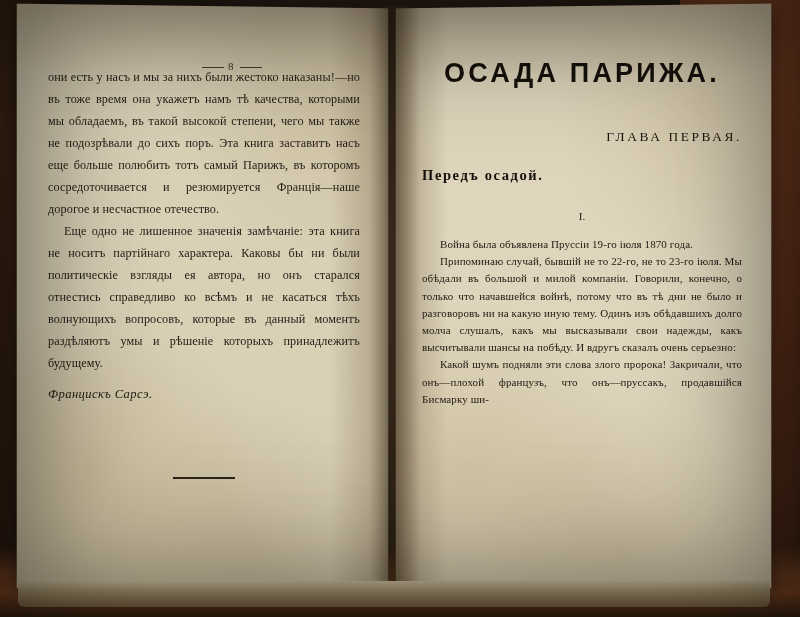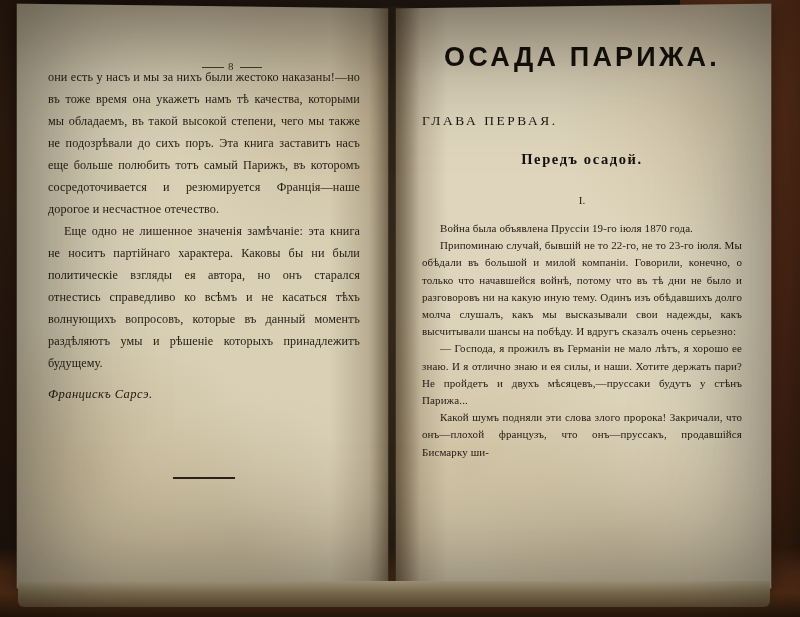--- a/index.html
+++ b/index.html
@@ -185,7 +185,7 @@
   
   .right-col {
     left: 404px;
-    top: 36px;
+    top: 52px;
     width: 320px;
   }
 

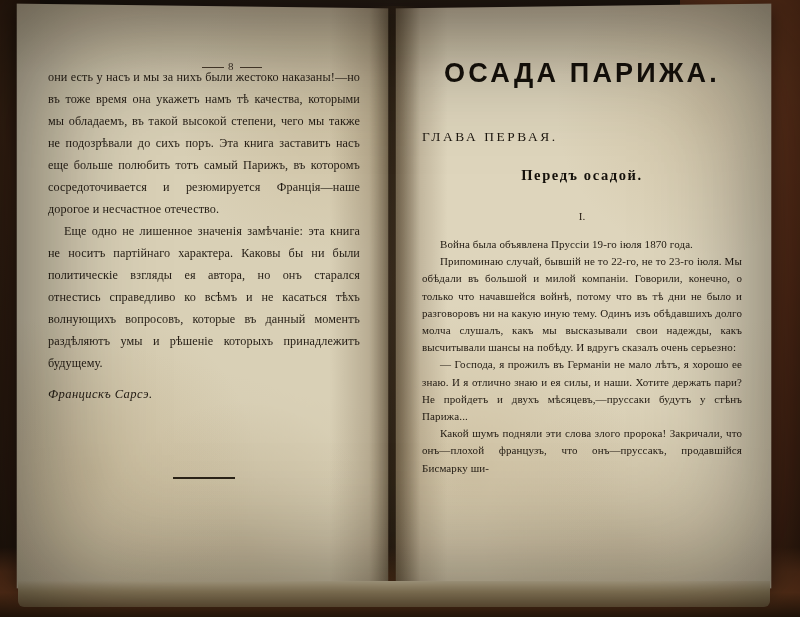--- a/index.html
+++ b/index.html
@@ -200,7 +200,7 @@
   }
 
   .chapter {
-    text-align: left;
+    text-align: right;
     font-size: 13.4px;
     letter-spacing: 2.6px;
     margin-bottom: 22px;

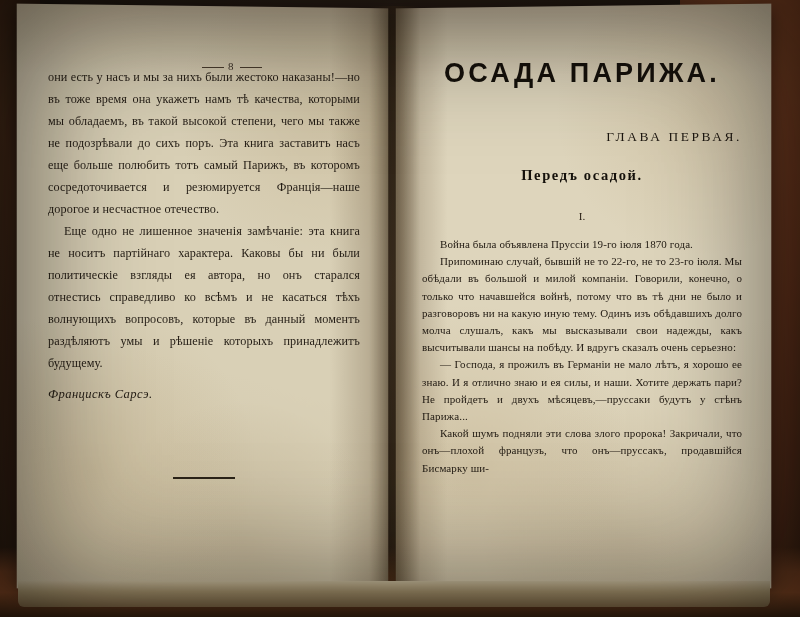--- a/index.html
+++ b/index.html
@@ -208,7 +208,6 @@
   }
 
   .subchapter {
-    text-align: center;
     font-size: 14.5px;
     letter-spacing: 1.6px;
     font-weight: bold;

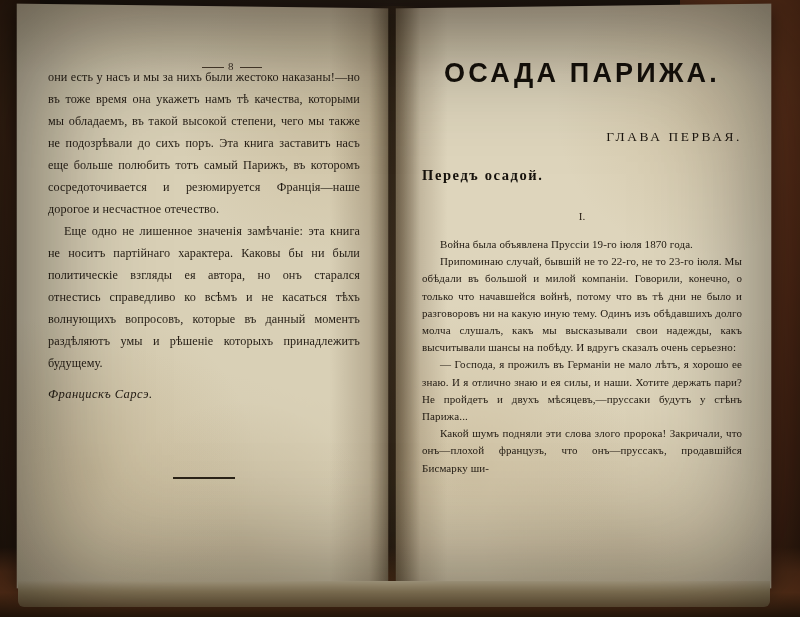--- a/index.html
+++ b/index.html
@@ -291,7 +291,6 @@
       <div class="right-body">
         <p>Война была объявлена Пруссіи 19-го іюля 1870 года.</p>
         <p>Припоминаю случай, бывшій не то 22-го, не то 23-го іюля. Мы обѣдали въ большой и милой компаніи. Говорили, конечно, о только что начавшейся войнѣ, потому что въ тѣ дни не было и разговоровъ ни на какую иную тему. Одинъ изъ обѣдавшихъ долго молча слушалъ, какъ мы высказывали свои надежды, какъ высчитывали шансы на побѣду. И вдругъ сказалъ очень серьезно:</p>
-        <p>— Господа, я прожилъ въ Германіи не мало лѣтъ, я хорошо ее знаю. И я отлично знаю и ея силы, и наши. Хотите держать пари? Не пройдетъ и двухъ мѣсяцевъ,—пруссаки будутъ у стѣнъ Парижа...</p>
         <p>Какой шумъ подняли эти слова злого пророка! Закричали, что онъ—плохой французъ, что онъ—пруссакъ, продавшійся Бисмарку ши-</p>
       </div>
     </div>

